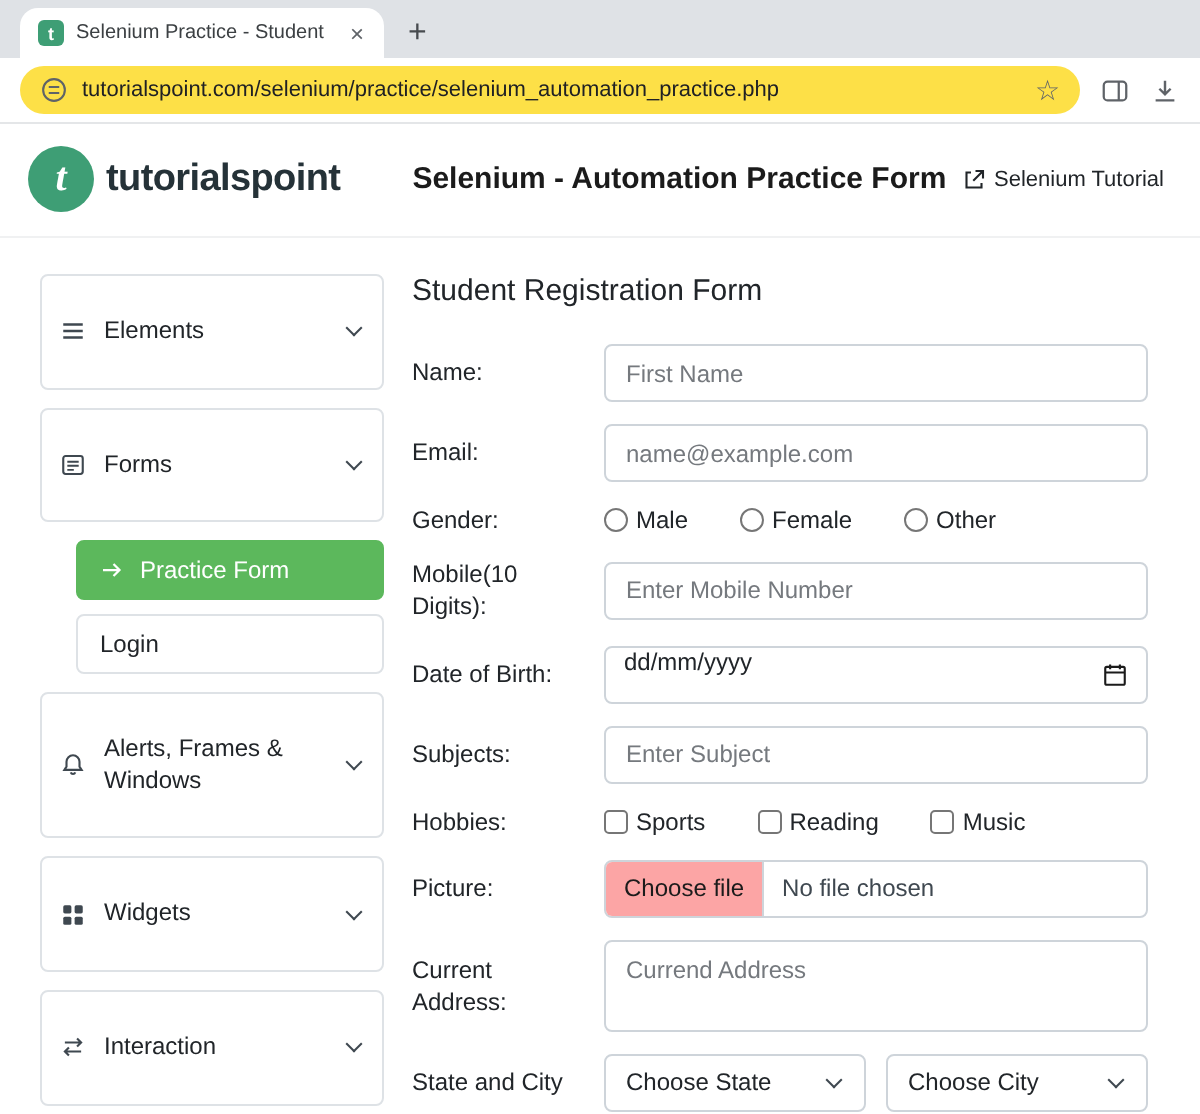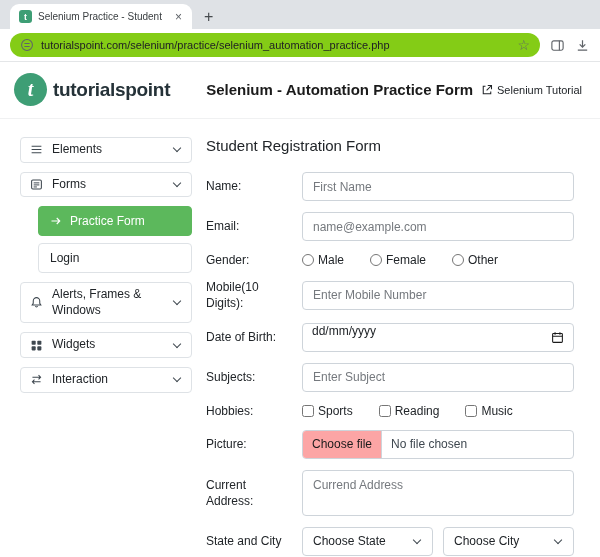--- a/index.html
+++ b/index.html
@@ -15,7 +15,7 @@
   .newtab { font-size:16px; color:#474b4f; margin:0 0 4px 12px; line-height:1; }
 
   .urlbar { height:33px; background:#fff; display:flex; align-items:center; padding:0 10px; gap:10px; border-bottom:1px solid #e4e6e8; }
-  .omnibox { flex:1; height:24px; background:#84cc16; border-radius:12px; display:flex; align-items:center; gap:7px; padding:0 10px; min-width:0; }
+  .omnibox { flex:1; height:24px; background:#fde047; border-radius:12px; display:flex; align-items:center; gap:7px; padding:0 10px; min-width:0; }
   .url-text { font-size:11px; color:#202124; white-space:nowrap; overflow:hidden; flex:1; }
   .ub-icon { color:#5f6368; display:flex; align-items:center; flex:0 0 auto; }
   .star { font-size:14px; color:#5f6368; line-height:1; }

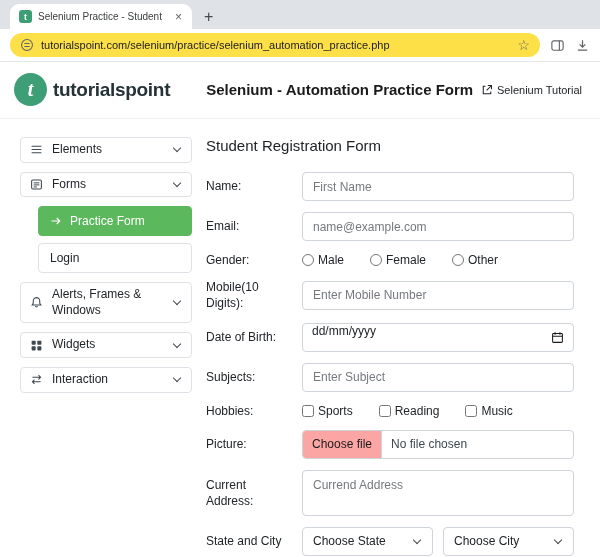--- a/index.html
+++ b/index.html
@@ -31,7 +31,7 @@
 
   
   .sidebar { width:172px; flex:0 0 auto; }
-  .side-item { border:1px solid #dee2e6; border-radius:4px; display:flex; align-items:center; gap:9px; padding:4px 9px; margin-bottom:9px; background:#fff; }
+  .side-item { border:1px solid #dee2e6; border-radius:4px; display:flex; align-items:center; gap:9px; padding:20px 9px; margin-bottom:9px; background:#fff; }
   .slabel { flex:1; font-size:12px; color:#212529; line-height:1.3; }
   .sicon { display:flex; align-items:center; flex:0 0 auto; }
   .chev { width:6px; height:6px; border-right:1.4px solid #3f4850; border-bottom:1.4px solid #3f4850; transform:rotate(45deg); margin:-3px 2px 0 0; flex:0 0 auto; }

